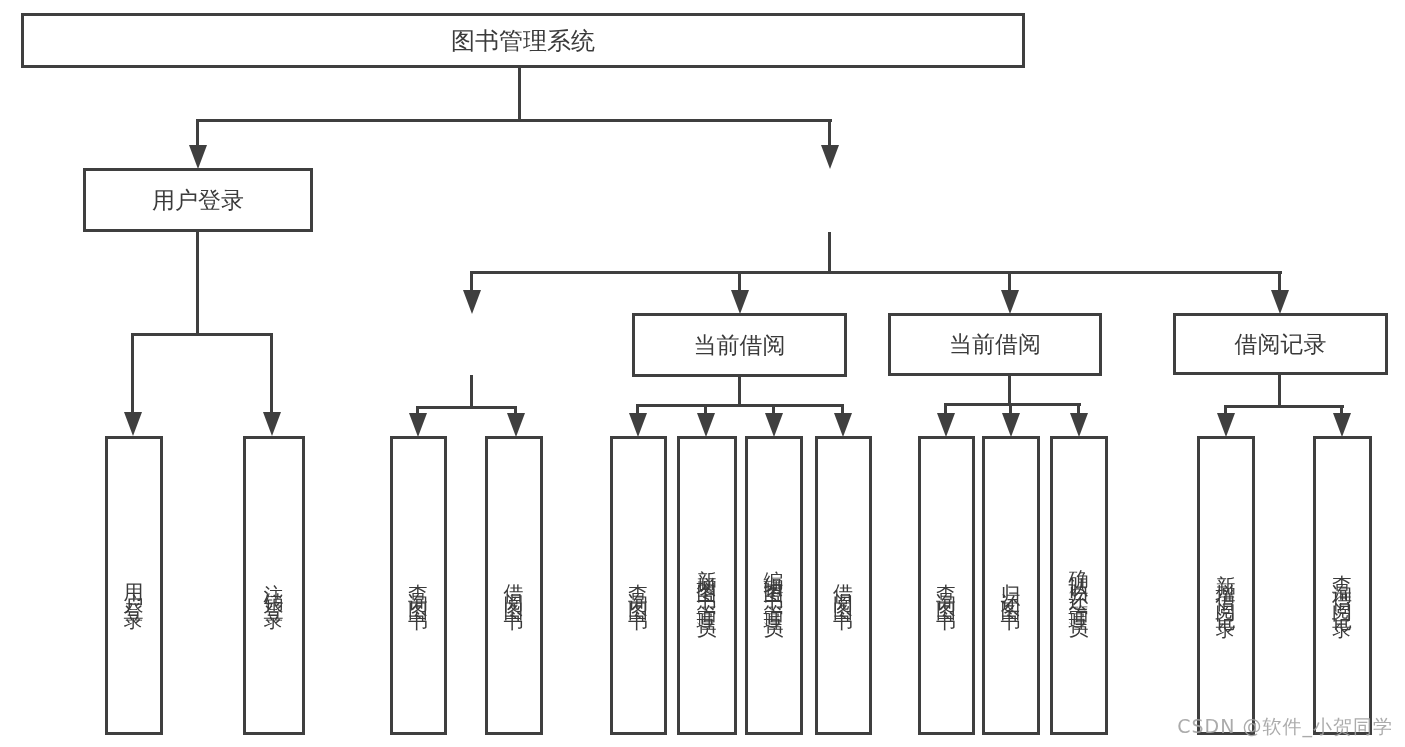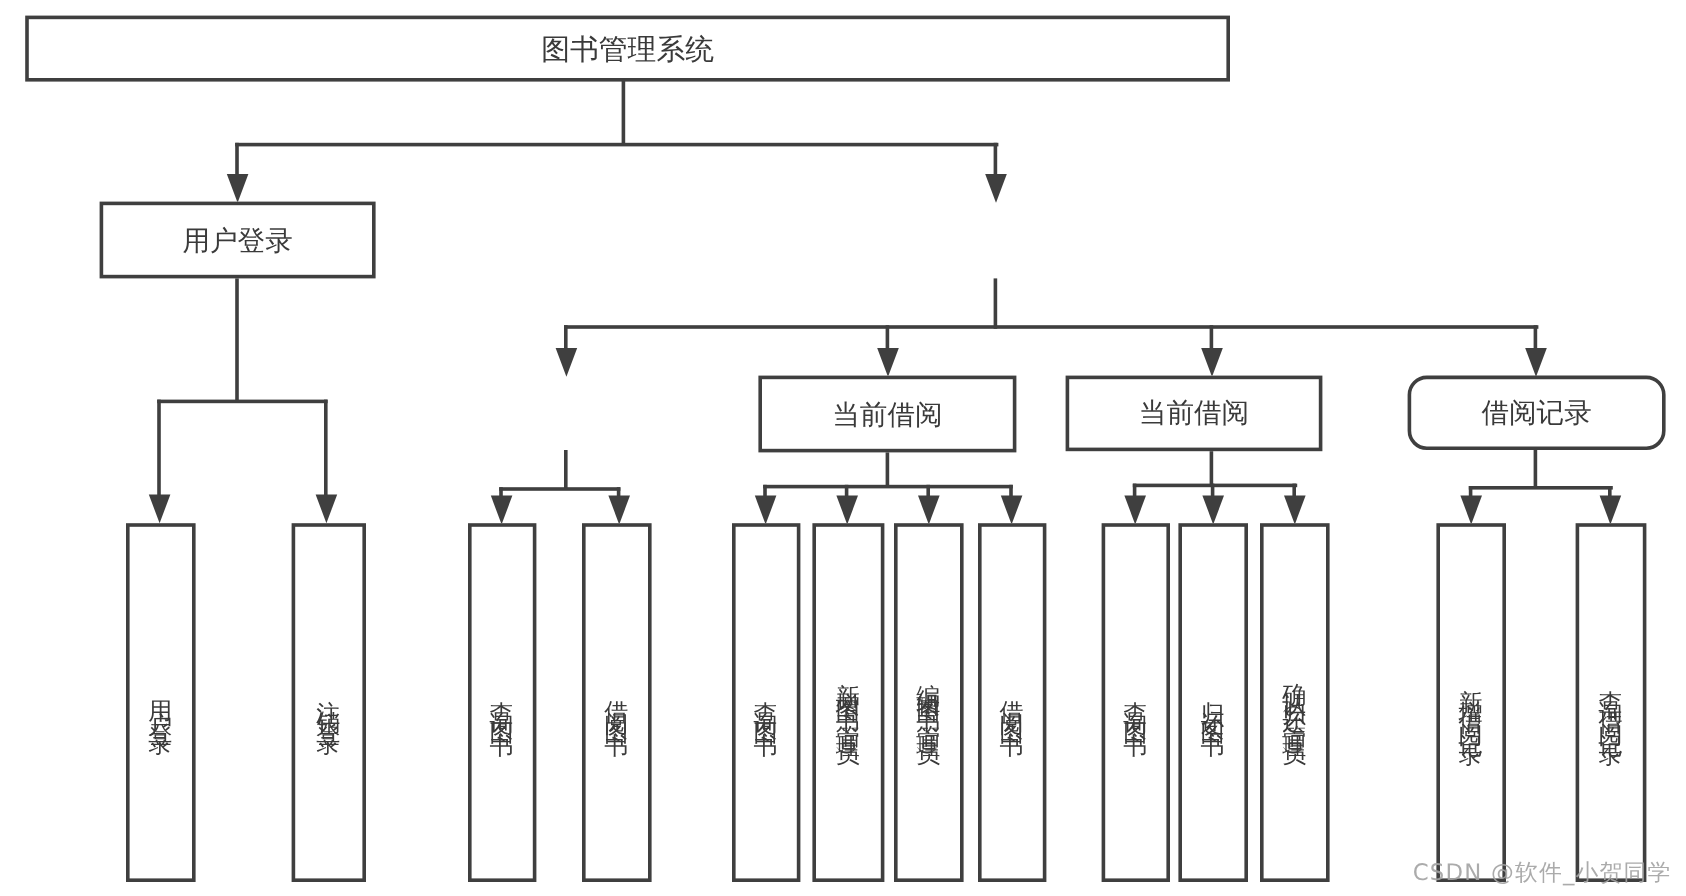--- a/index.html
+++ b/index.html
@@ -98,7 +98,7 @@
   <div class="node h2" style="left:888px; top:313px; width:214px; height:63px;">
     <span>当前借阅</span>
   </div>
-  <div class="node h2" style="left:1173px; top:313px; width:215px; height:62px;border-radius:16px;">
+  <div class="node h2" style="left:1173px; top:313px; width:215px; height:62px;">
     <span>借阅记录</span>
   </div>
 

